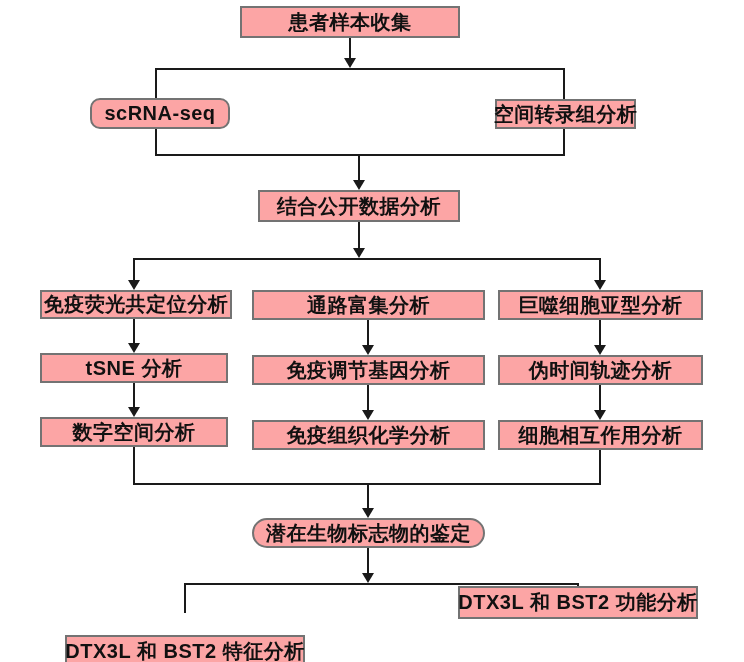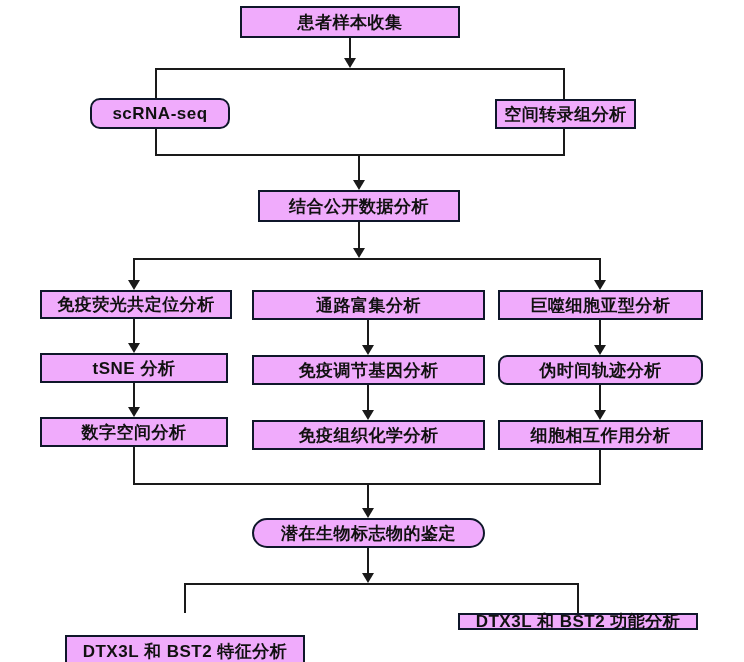--- a/index.html
+++ b/index.html
@@ -13,10 +13,10 @@
   .node {
     position:absolute;
     box-sizing:border-box;
-    border:2px solid #0f172a;
-    background:#f0abfc;
+    border:2px solid #737373;
+    background:#fca5a5;
     display:flex; align-items:center; justify-content:center;
-    font-size:17px; font-weight:600; letter-spacing:0.5px;
+    font-size:20px; font-weight:600; letter-spacing:0.5px;
     z-index:2; white-space:nowrap;
   }
   .container-rect {

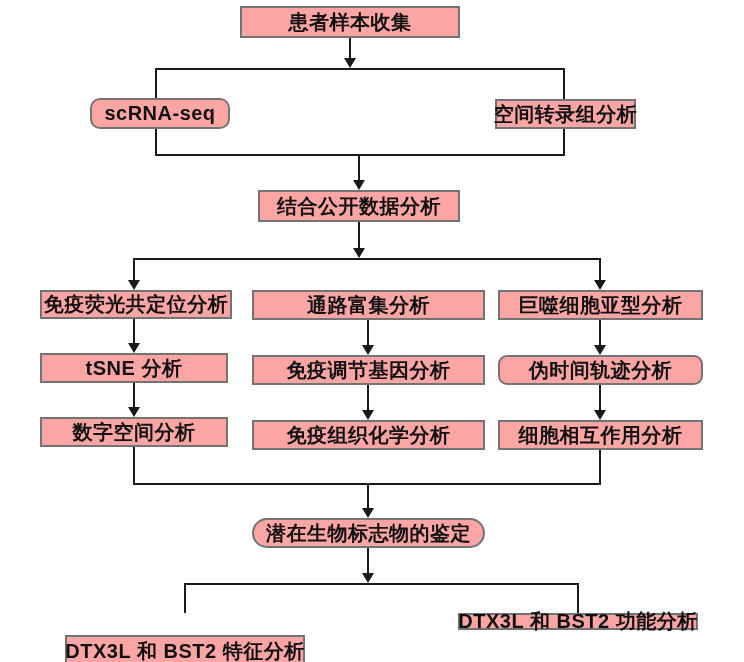--- a/index.html
+++ b/index.html
@@ -89,7 +89,7 @@
   <div class="vline" style="left:599px; top:320px; height:26px;"></div>
   <div class="arrow-down" style="left:594px; top:345px;"></div>
 
-  <div class="node" style="left:498px; top:355px; width:205px; height:30px;border-radius:9px;">伪时间轨迹分析</div>
+  <div class="node" style="left:498px; top:355px; width:205px; height:30px;">伪时间轨迹分析</div>
   <div class="vline" style="left:599px; top:385px; height:26px;"></div>
   <div class="arrow-down" style="left:594px; top:410px;"></div>
 

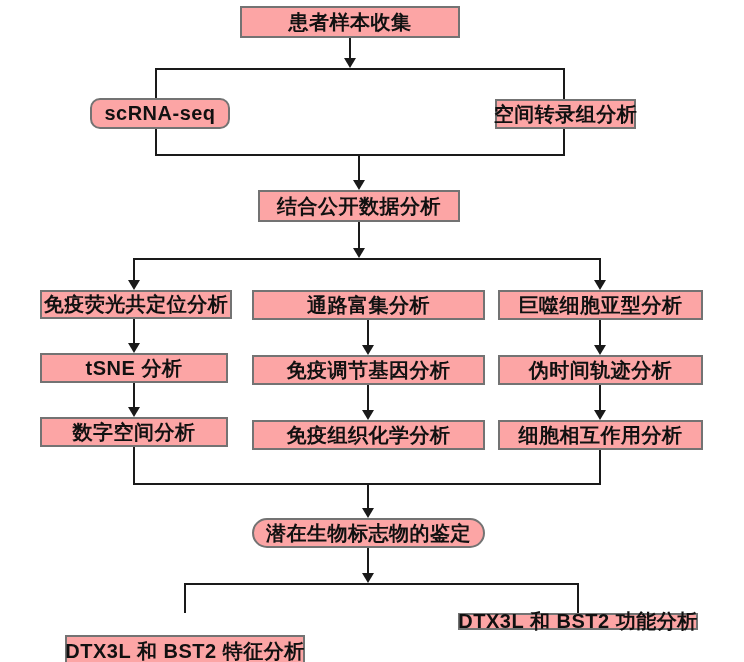--- a/index.html
+++ b/index.html
@@ -112,7 +112,7 @@
 
   <div class="node" style="left:65px; top:613px; width:240px; height:33px;margin-top:22px;">DTX3L 和 BST2 特征分析</div>
 
-  <div class="node" style="left:458px; top:613px; width:240px; height:17px;">DTX3L 和 BST2 功能分析</div>
+  <div class="node" style="left:458px; top:586px; width:240px; height:33px;">DTX3L 和 BST2 功能分析</div>
 
 </div>
 

